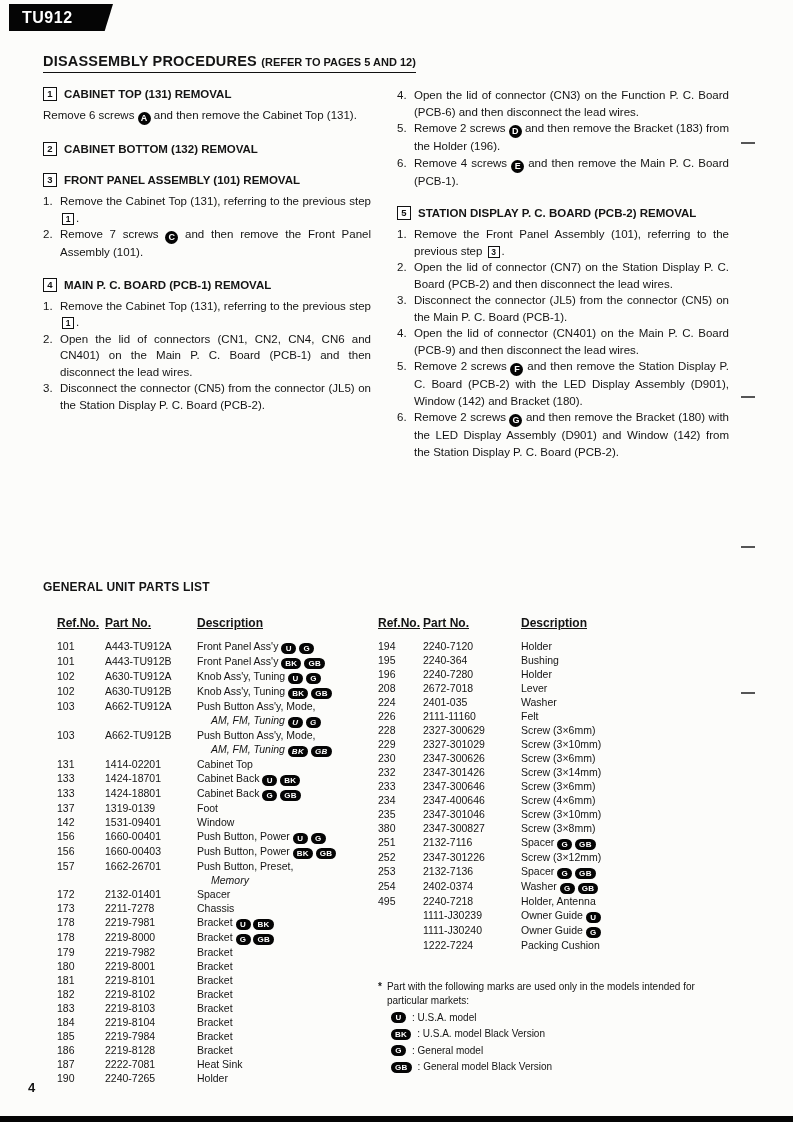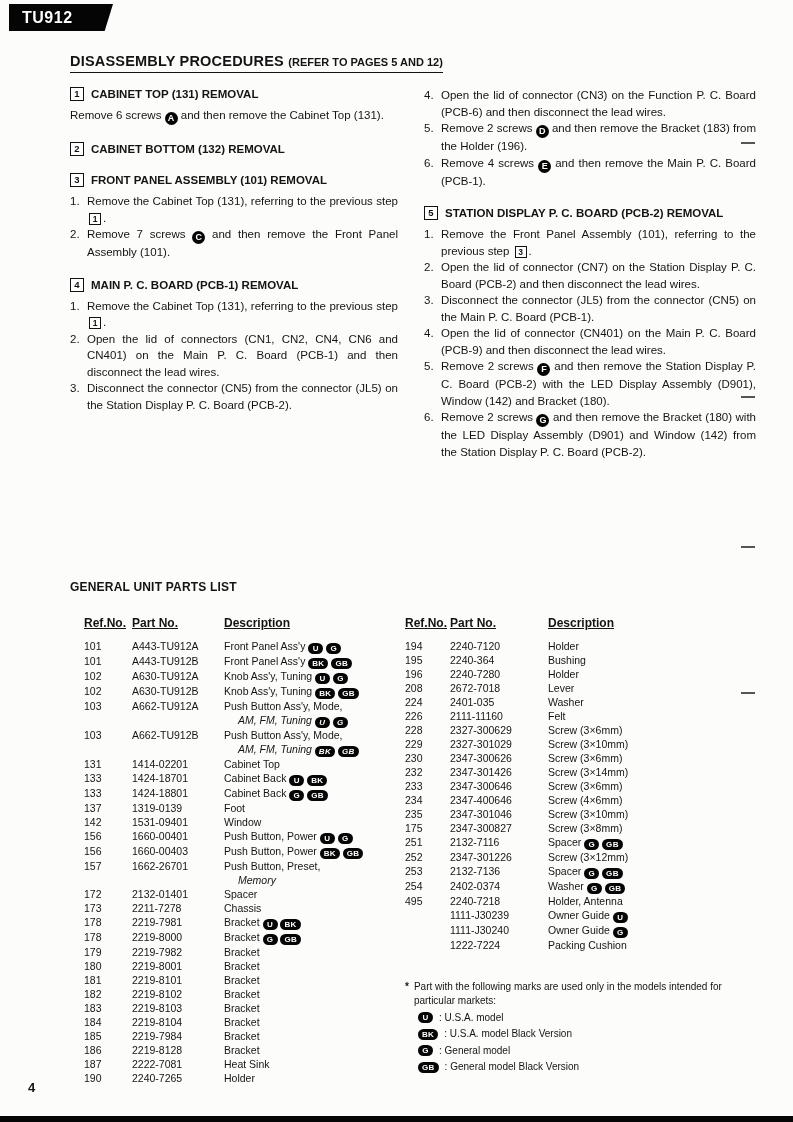--- a/index.html
+++ b/index.html
@@ -9,7 +9,7 @@
   .model-badge{position:absolute;left:9px;top:4px;width:104px;height:27px;background:#050505;
         clip-path:polygon(0 0,100% 0,92% 100%,0 100%);color:#fff;font-weight:bold;
         font-size:16px;line-height:27px;padding-left:13px;box-sizing:border-box;letter-spacing:.5px;}
-  .content{position:absolute;left:70px;top:52px;width:688px;}
+  .content{position:absolute;left:43px;top:52px;width:688px;}
   
   .h1{margin:0 0 14px 0;}
   .h1 .hwrap{display:inline-block;border-bottom:1.6px solid #111;padding-bottom:2px;}

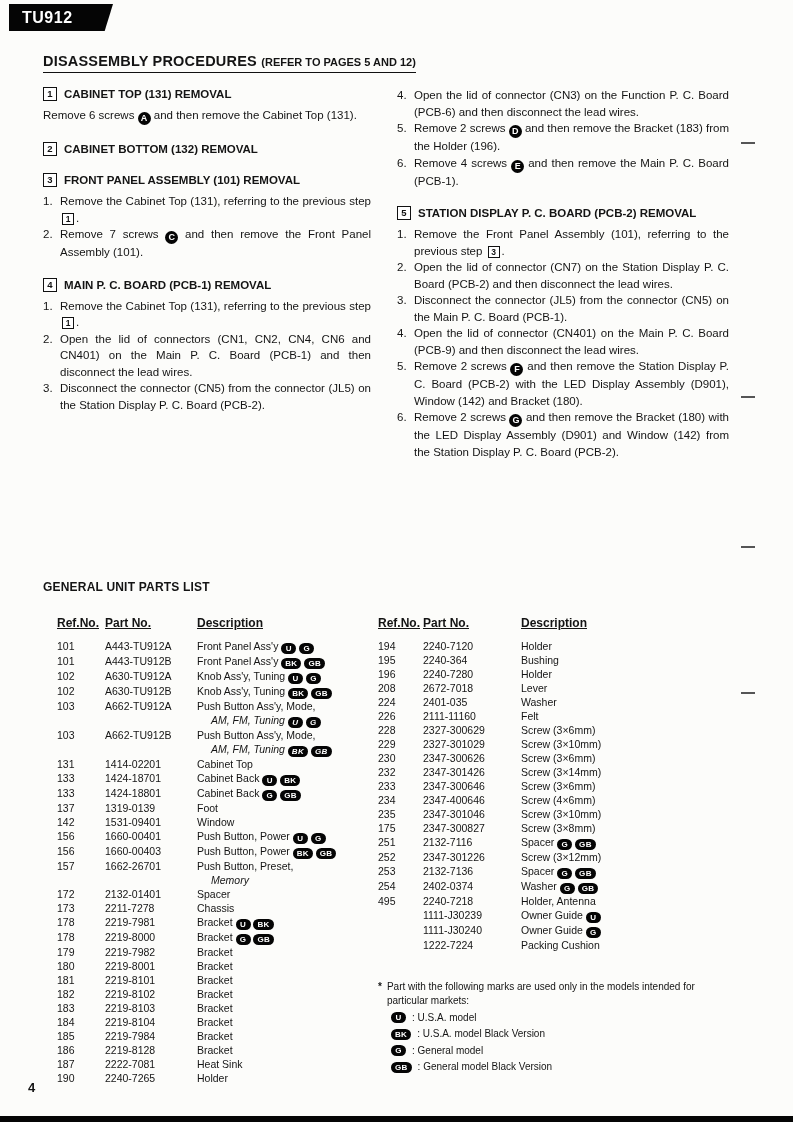--- a/index.html
+++ b/index.html
@@ -486,7 +486,7 @@
               </span>
             </div>
             <div class="prow">
-              <span class="c-ref">175</span>
+              <span class="c-ref">380</span>
               <span class="c-part">2347-300827</span>
               <span class="c-desc">
                 <div class="dline">Screw (3×8mm)</div>

